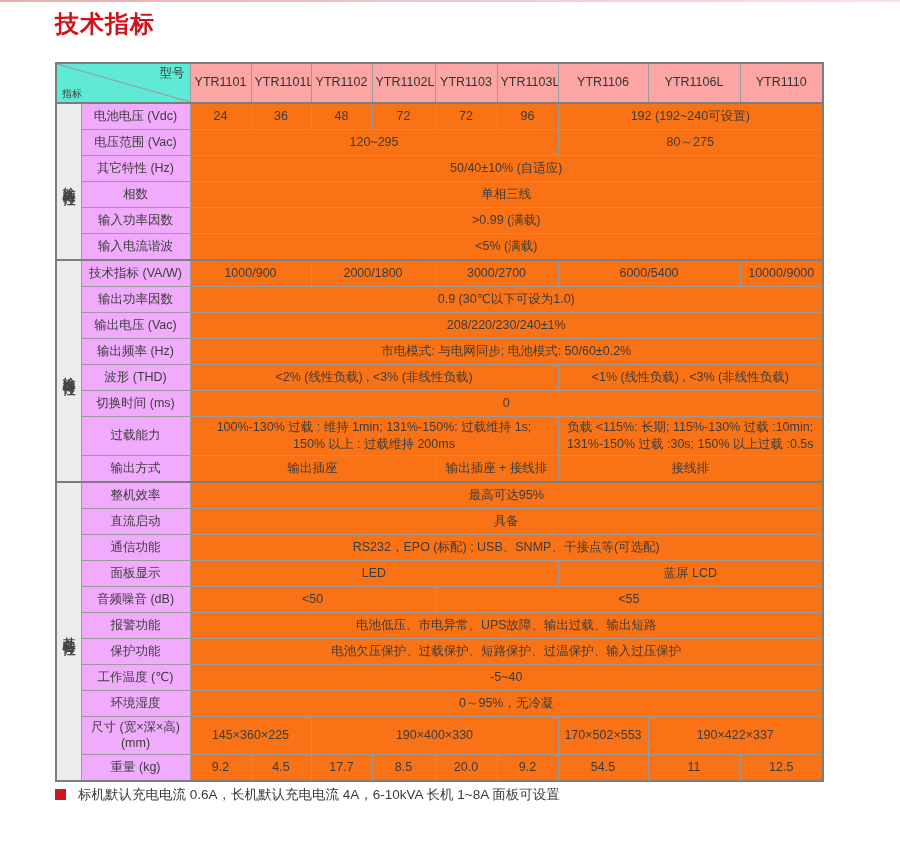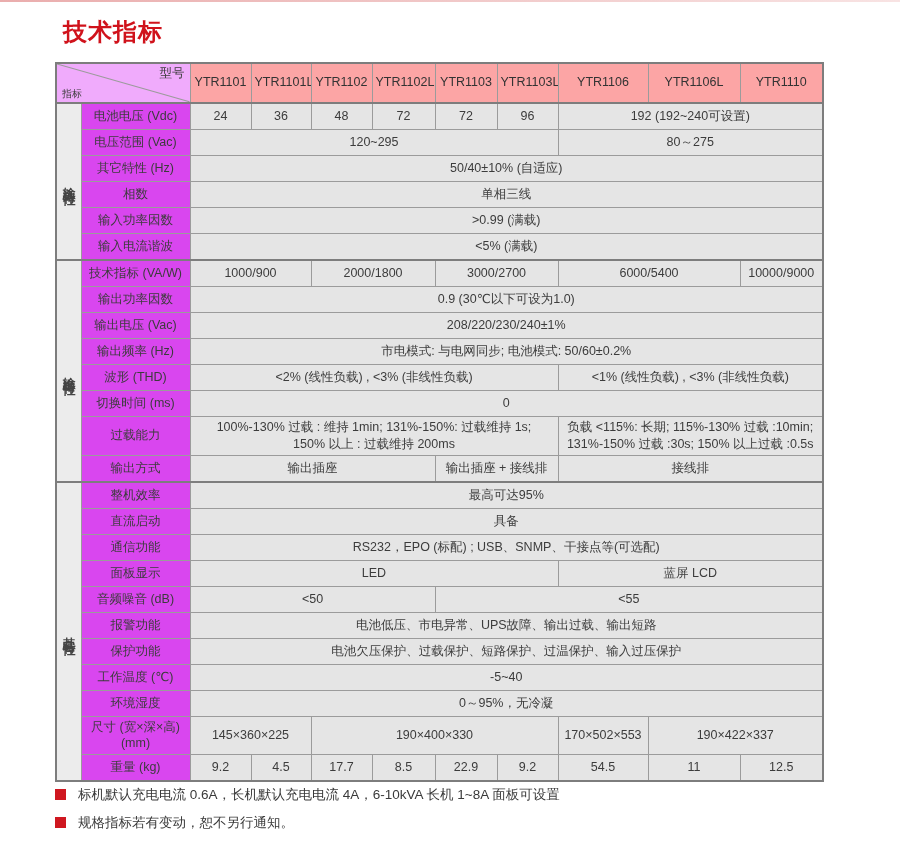--- a/index.html
+++ b/index.html
@@ -65,7 +65,7 @@
 
 <div class="topline"></div>
 
-<h1 class="title" style="margin:8px;color:#d0121b;">技术指标</h1>
+<h1 class="title" style="margin:0;color:#d0121b;">技术指标</h1>
 
 <div class="tablewrap">
   <table class="spec">

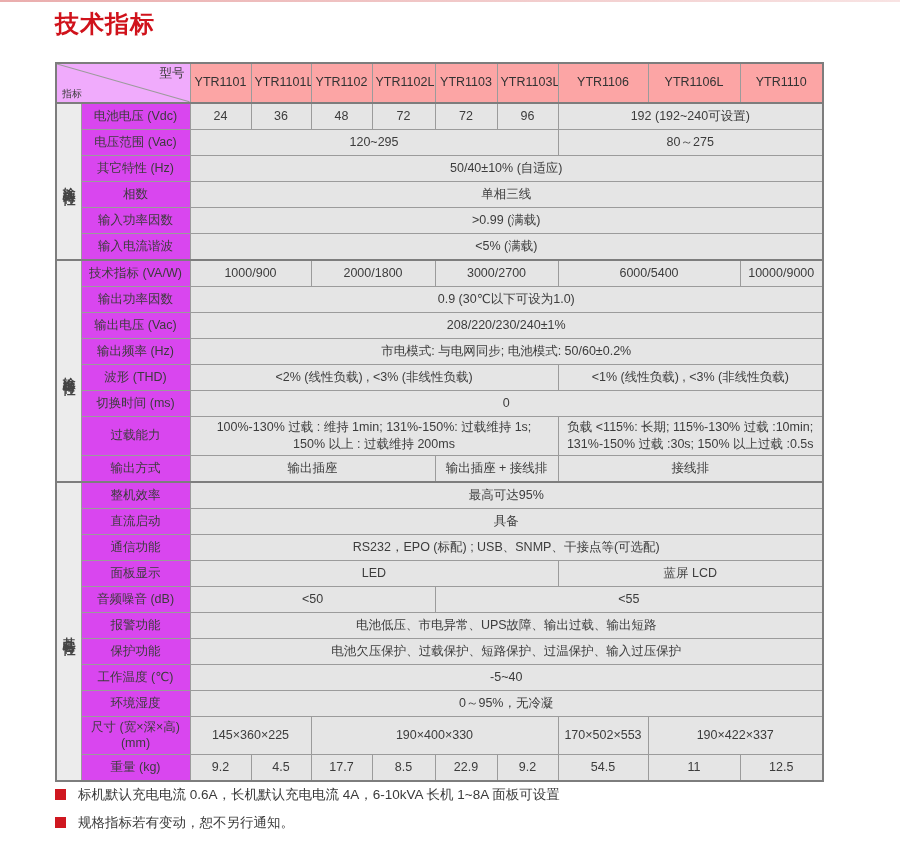--- a/index.html
+++ b/index.html
@@ -35,7 +35,7 @@
   }
   table.spec td{height:21px;}
   td.corner{
-    background:#f0abfc;position:relative;padding:0;margin-left:36px;
+    background:#5eead4;position:relative;padding:0;margin-left:36px;
   }
   .corner-inner{position:absolute;inset:0;}
   .corner-inner svg{position:absolute;left:0;top:0;width:100%;height:100%;}

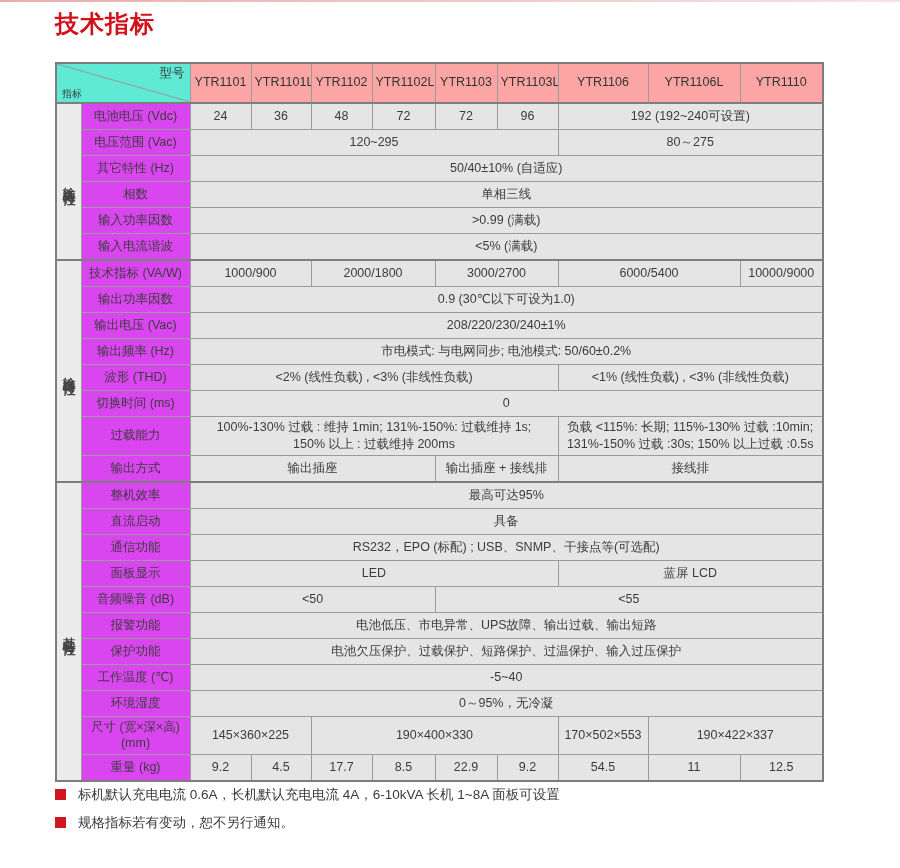--- a/index.html
+++ b/index.html
@@ -47,7 +47,7 @@
     letter-spacing:2px;font-weight:bold;color:#444;
     padding:2px 0;
   }
-  td.rlabel{background:#d946ef;}
+  td.rlabel{background:#f0abfc;}
   td.val{background:#e5e5e5;}
   tr.section-start td{border-top:2px solid #7d7d7d;}
   .notes{position:absolute;left:55px;top:786px;width:800px;}

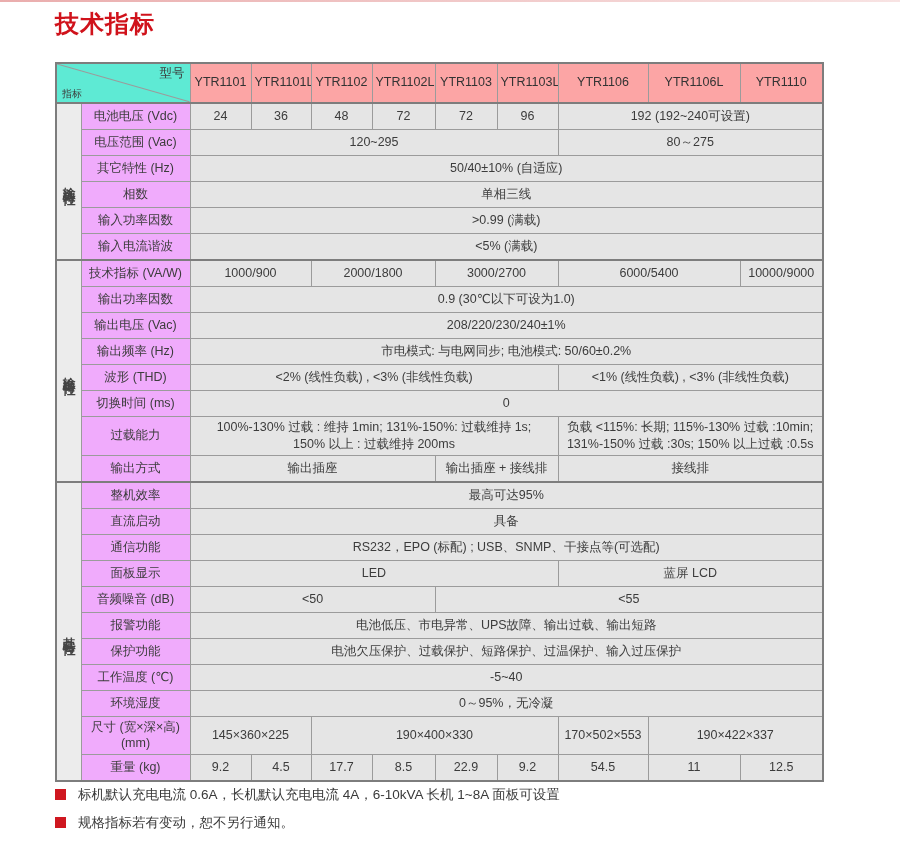--- a/index.html
+++ b/index.html
@@ -48,7 +48,7 @@
     padding:2px 0;
   }
   td.rlabel{background:#f0abfc;}
-  td.val{background:#e5e5e5;}
+  td.val{background:#f97316;}
   tr.section-start td{border-top:2px solid #7d7d7d;}
   .notes{position:absolute;left:55px;top:786px;width:800px;}
   .note{

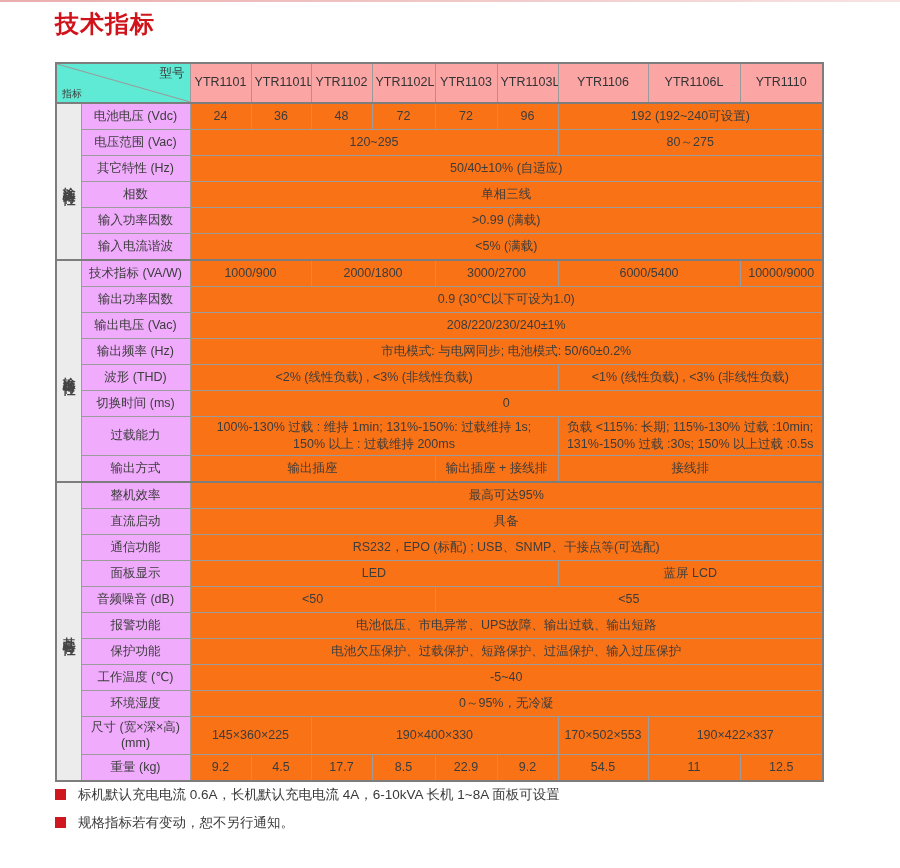--- a/index.html
+++ b/index.html
@@ -233,7 +233,7 @@
           <td class="val">4.5</td>
           <td class="val">17.7</td>
           <td class="val">8.5</td>
-          <td class="val">22.9</td>
+          <td class="val">20.0</td>
           <td class="val">9.2</td>
           <td class="val">54.5</td>
           <td class="val">11</td>

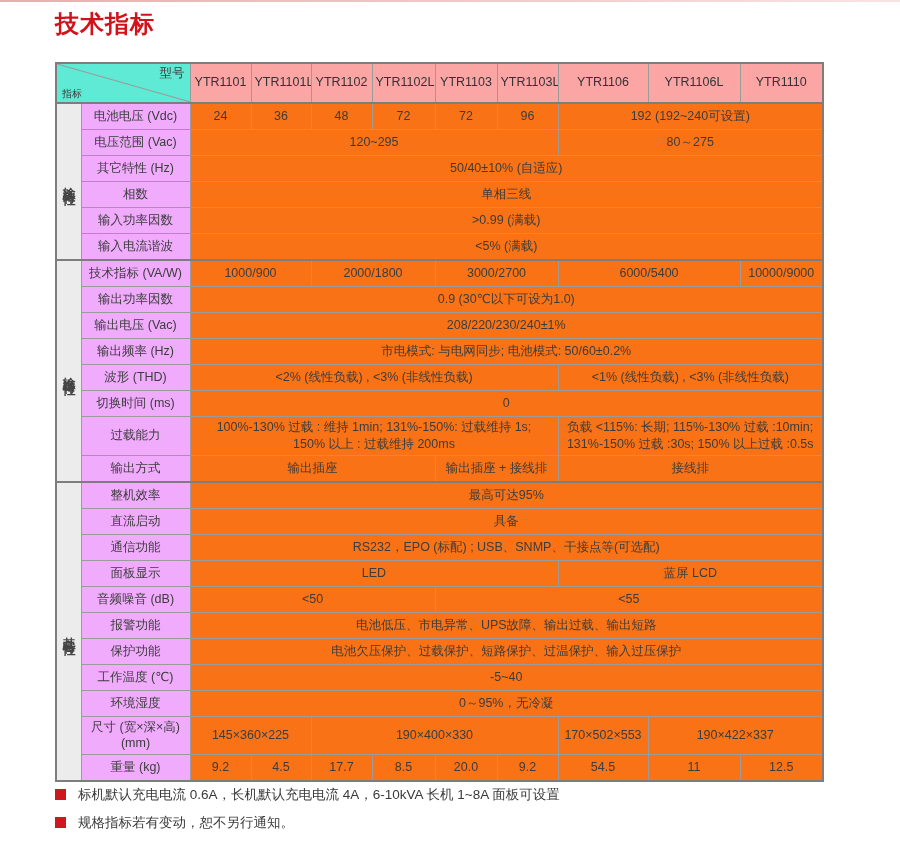--- a/index.html
+++ b/index.html
@@ -248,10 +248,6 @@
     <span class="bullet"></span>
     <span>标机默认充电电流 0.6A，长机默认充电电流 4A，6-10kVA 长机 1~8A 面板可设置</span>
   </div>
-  <div class="note">
-    <span class="bullet"></span>
-    <span>规格指标若有变动，恕不另行通知。</span>
-  </div>
 </div>
 
 </body></html>

